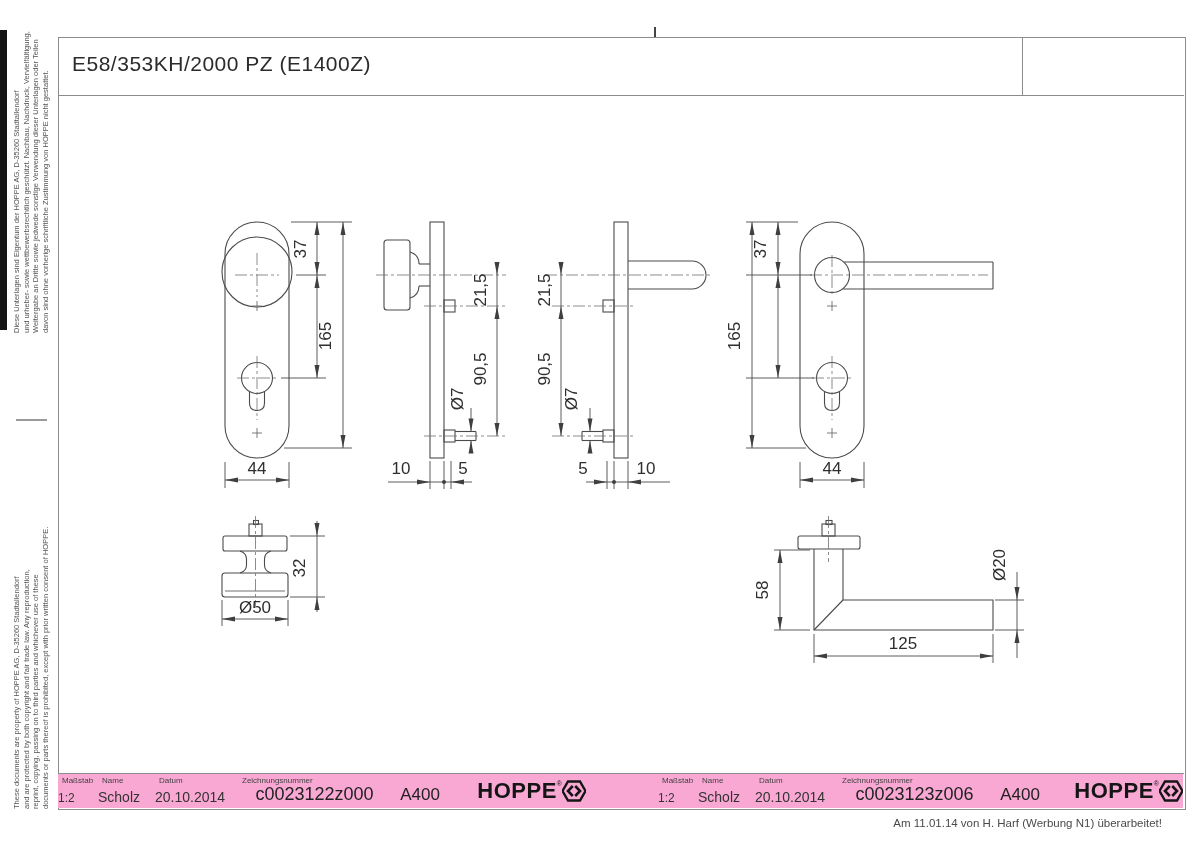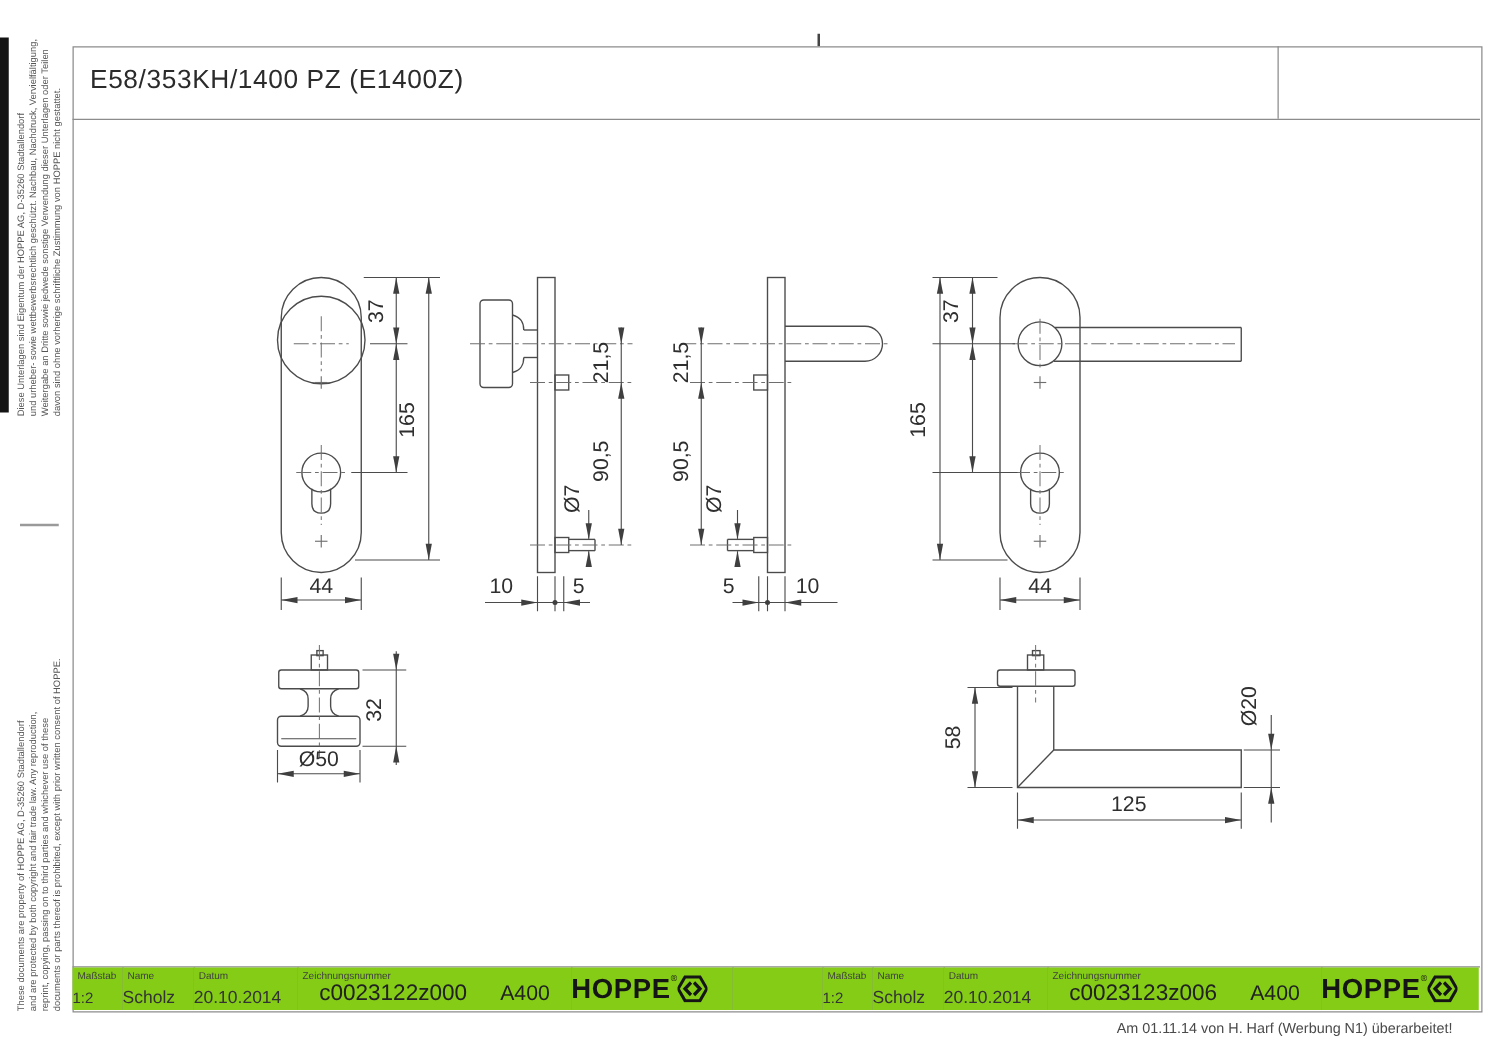--- a/index.html
+++ b/index.html
@@ -58,7 +58,7 @@
 
 <div class="abs frame"></div>
 <div class="abs title-row"></div>
-<div class="abs title-text">E58/353KH/1400 PZ (E1400Z)</div>
+<div class="abs title-text">E58/353KH/2000 PZ (E1400Z)</div>
 <div class="abs title-div"></div>
 
 <svg class="abs drawing" width="1200" height="849" viewBox="0 0 1200 849">

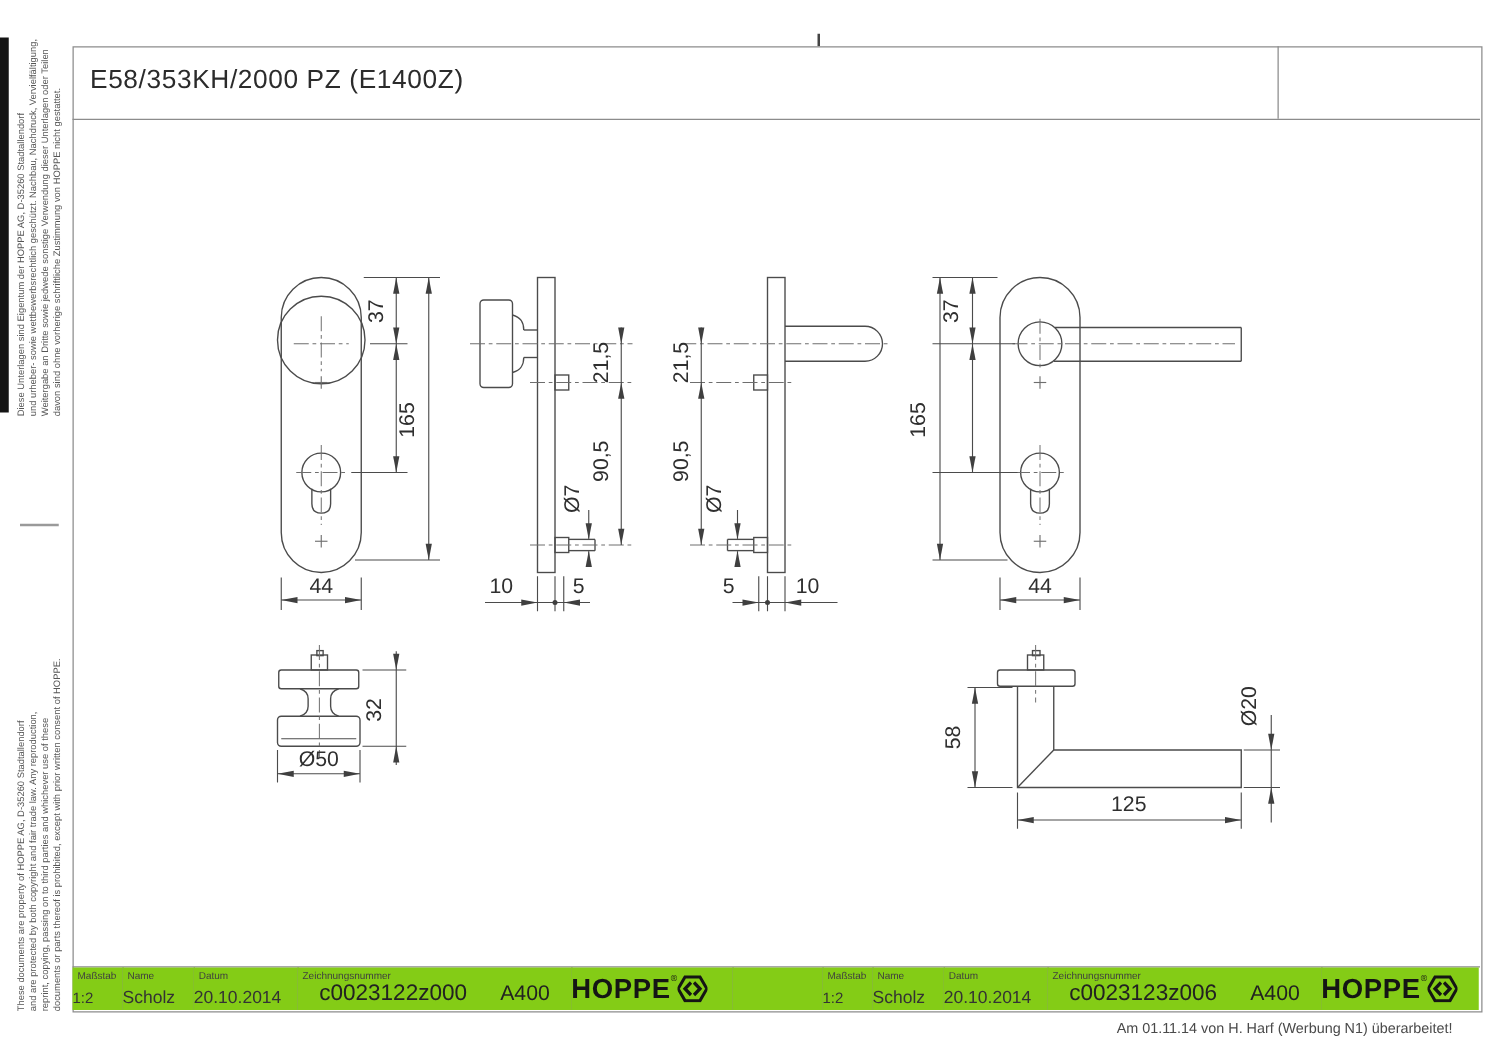--- a/index.html
+++ b/index.html
@@ -24,7 +24,7 @@
   svg text{font-family:"Liberation Sans",sans-serif;font-size:17px;fill:#2f2f2f;}
   
   .tband{left:58px;top:773px;width:1126px;height:35px;border-top:1px solid #8c8c8c;}
-  .tcell{position:absolute;top:0;height:34px;border-right:1px solid #8c8c8c;background:#84cc16;}
+  .tcell{position:absolute;top:0;height:34px;border-right:1px solid #8c8c8c;background:#f9a8d4;}
   .tb-label{font-size:8px;color:#3f3f3f;padding:2px 0 0 4px;}
   .tb-value{position:absolute;bottom:3px;left:0;right:0;text-align:left;font-size:14px;color:#333;}
   .tb-value.small{font-size:12px;}

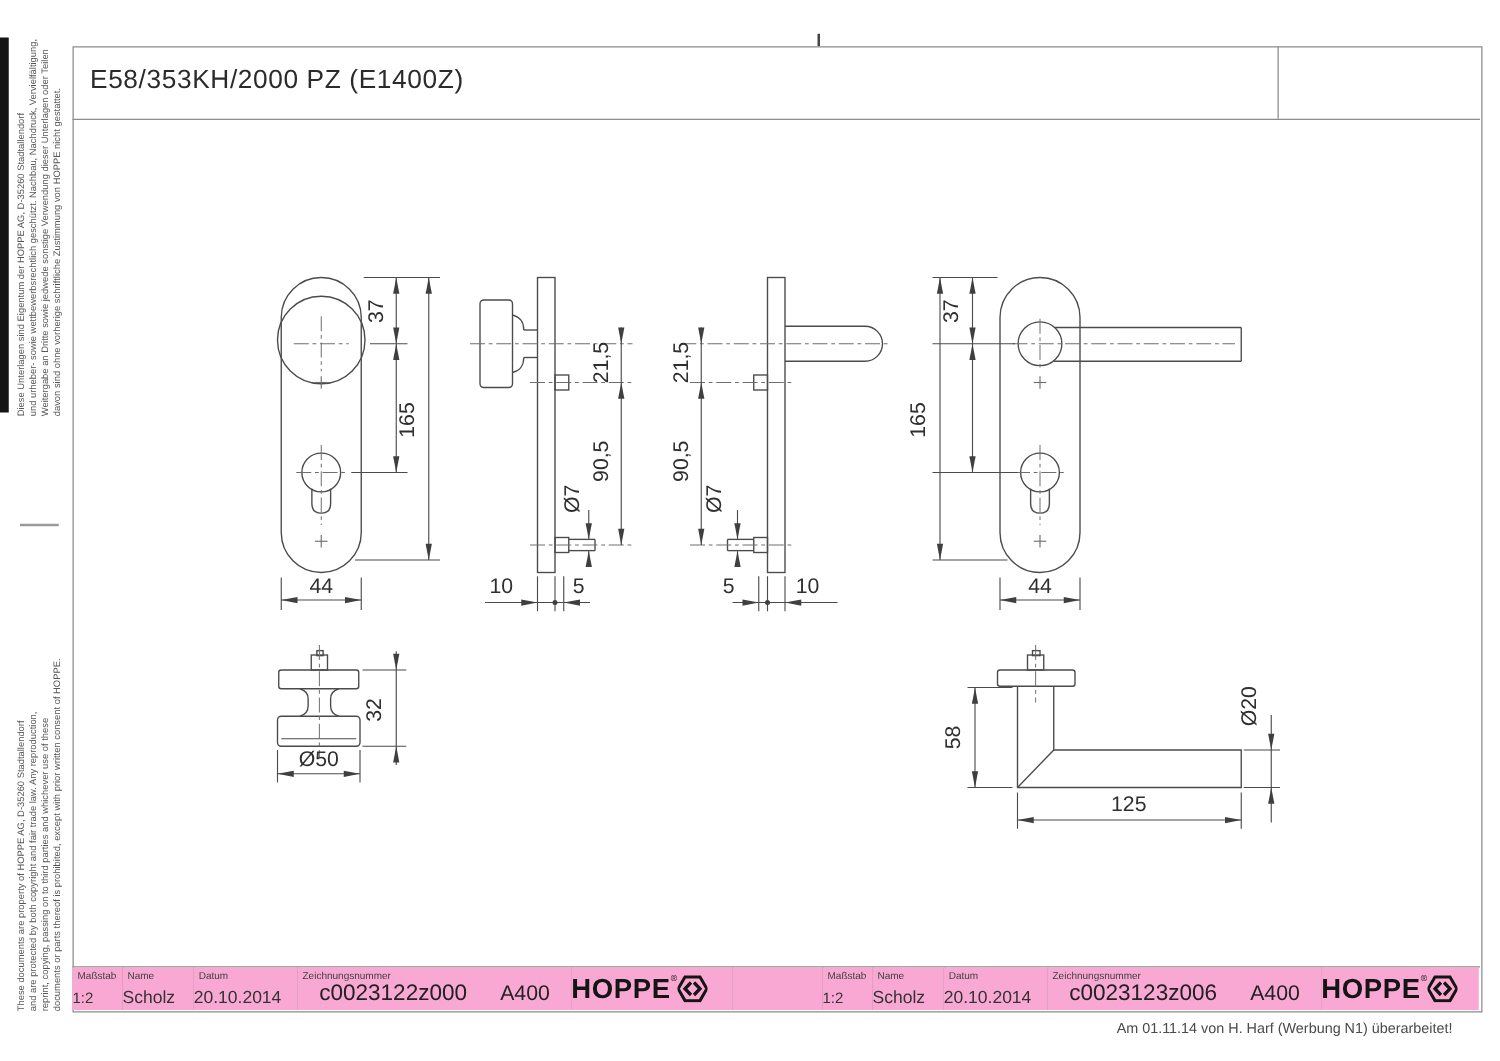--- a/index.html
+++ b/index.html
@@ -31,7 +31,7 @@
   .tb-num-row{position:absolute;bottom:3px;left:0;right:0;display:flex;align-items:flex-end;}
   .tb-num{flex:1;text-align:center;font-size:18px;color:#222;}
   .tb-code{width:58px;text-align:center;padding-right:8px;font-size:17px;color:#222;}
-  .hoppe-cell{display:flex;align-items:center;justify-content:flex-start;}
+  .hoppe-cell{display:flex;align-items:center;justify-content:flex-end;}
   .hoppe-word{font-weight:bold;font-size:22px;letter-spacing:.5px;color:#151515;}
   .hoppe-reg{font-size:7px;position:relative;top:-8px;color:#151515;}
   .footer-note{right:38px;top:817px;font-size:11.5px;color:#4a4a4a;}

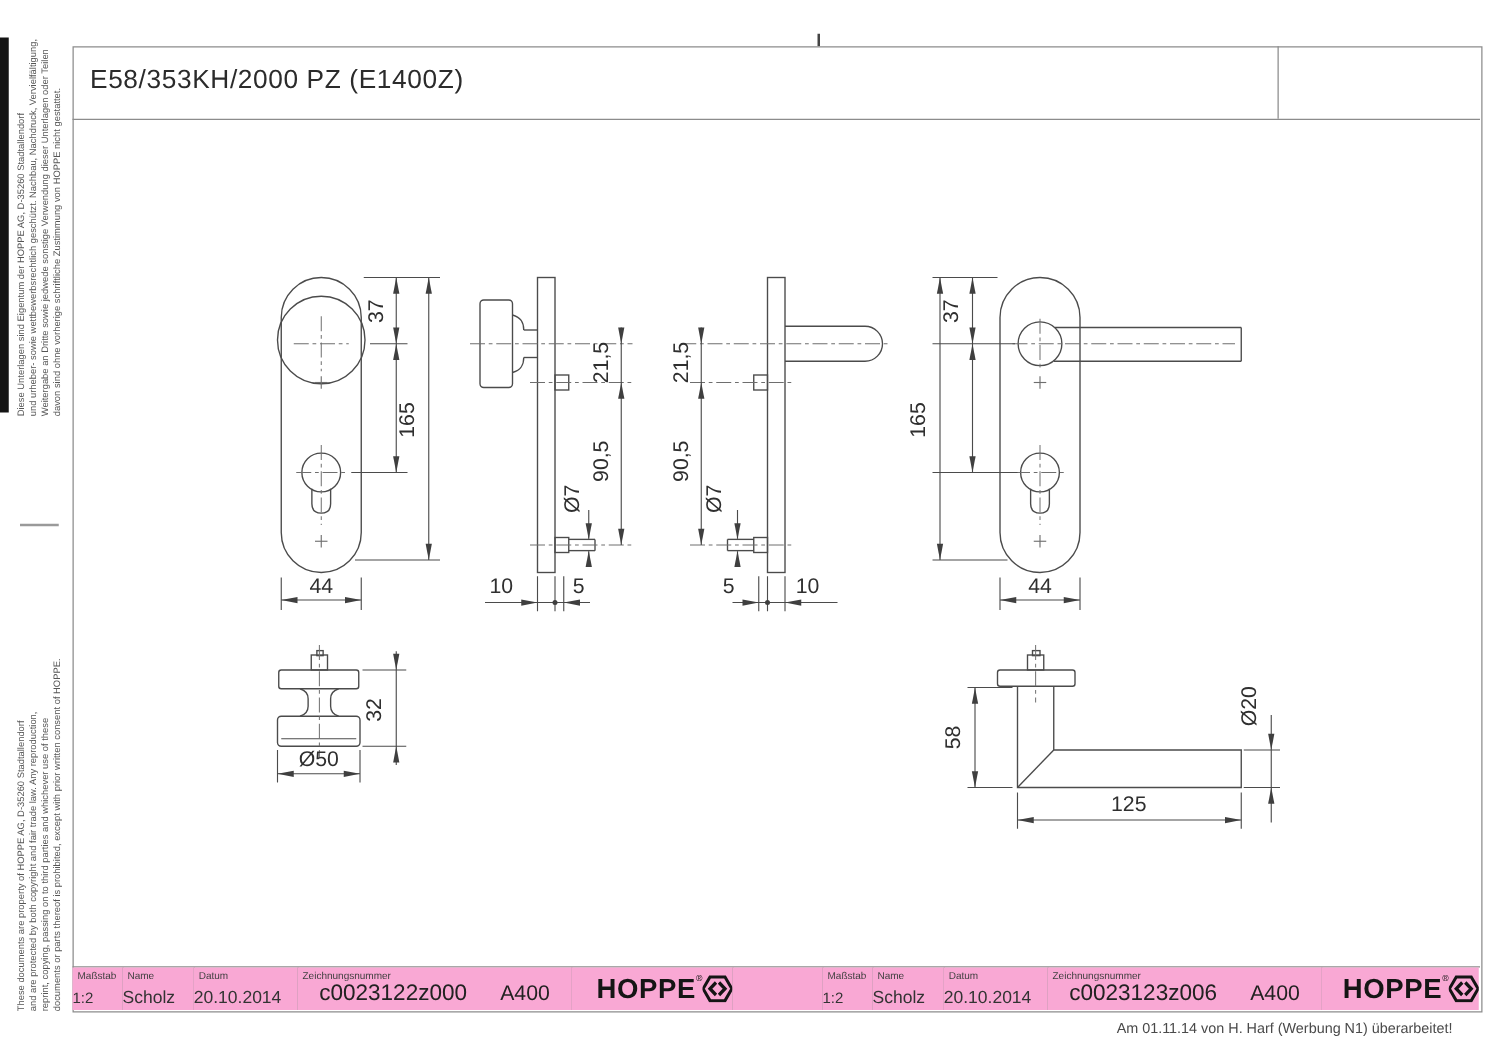--- a/index.html
+++ b/index.html
@@ -359,6 +359,6 @@
   </div>
 </div>
 
-<div class="abs footer-note">Am 01.11.14 von H. Harf (Werbung N1) überarbeitet!</div>
+<div class="abs footer-note">Am 11.01.14 von H. Harf (Werbung N1) überarbeitet!</div>
 
 </body></html>

